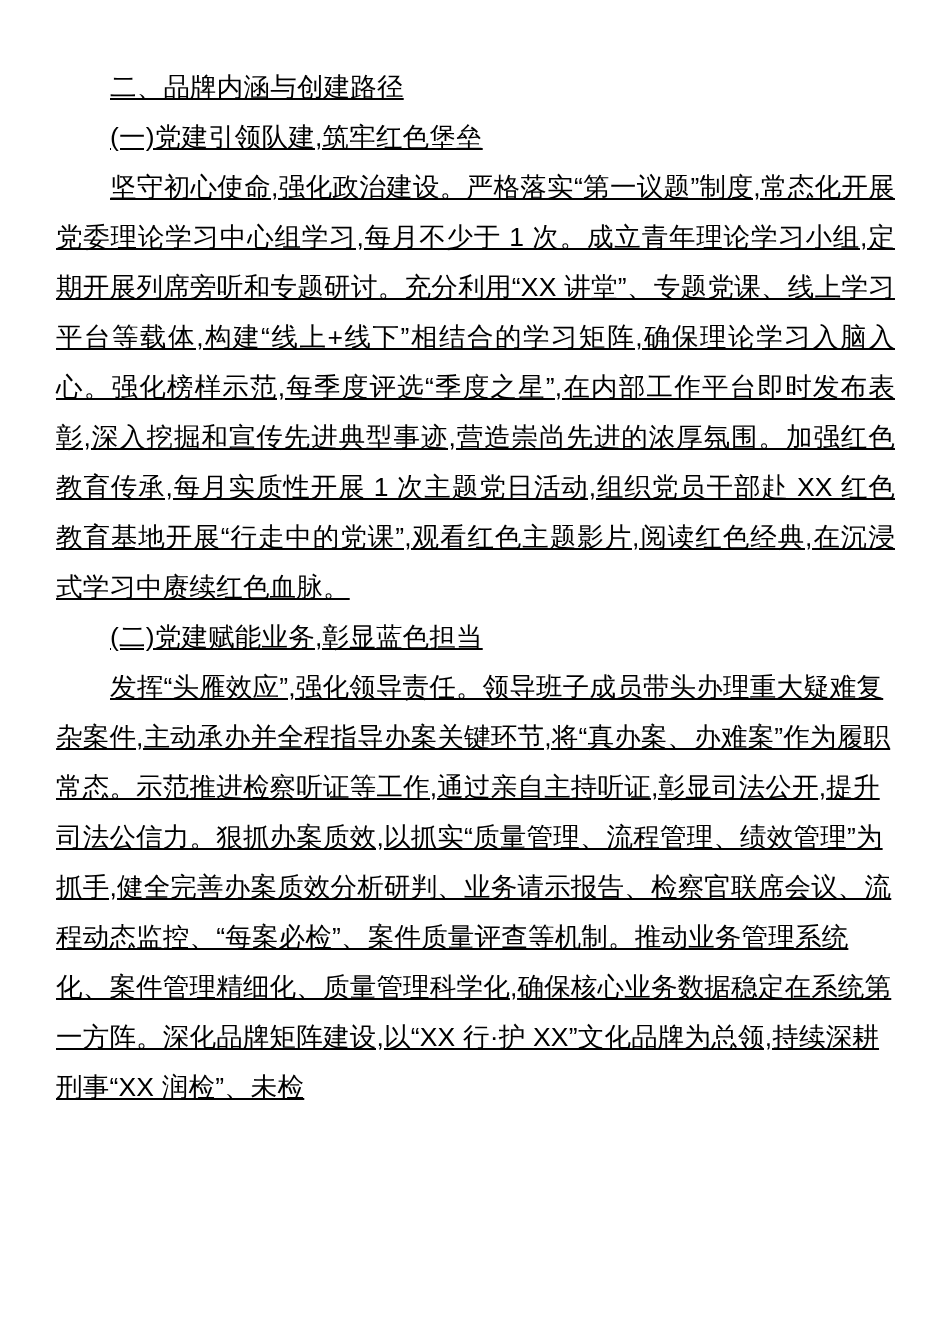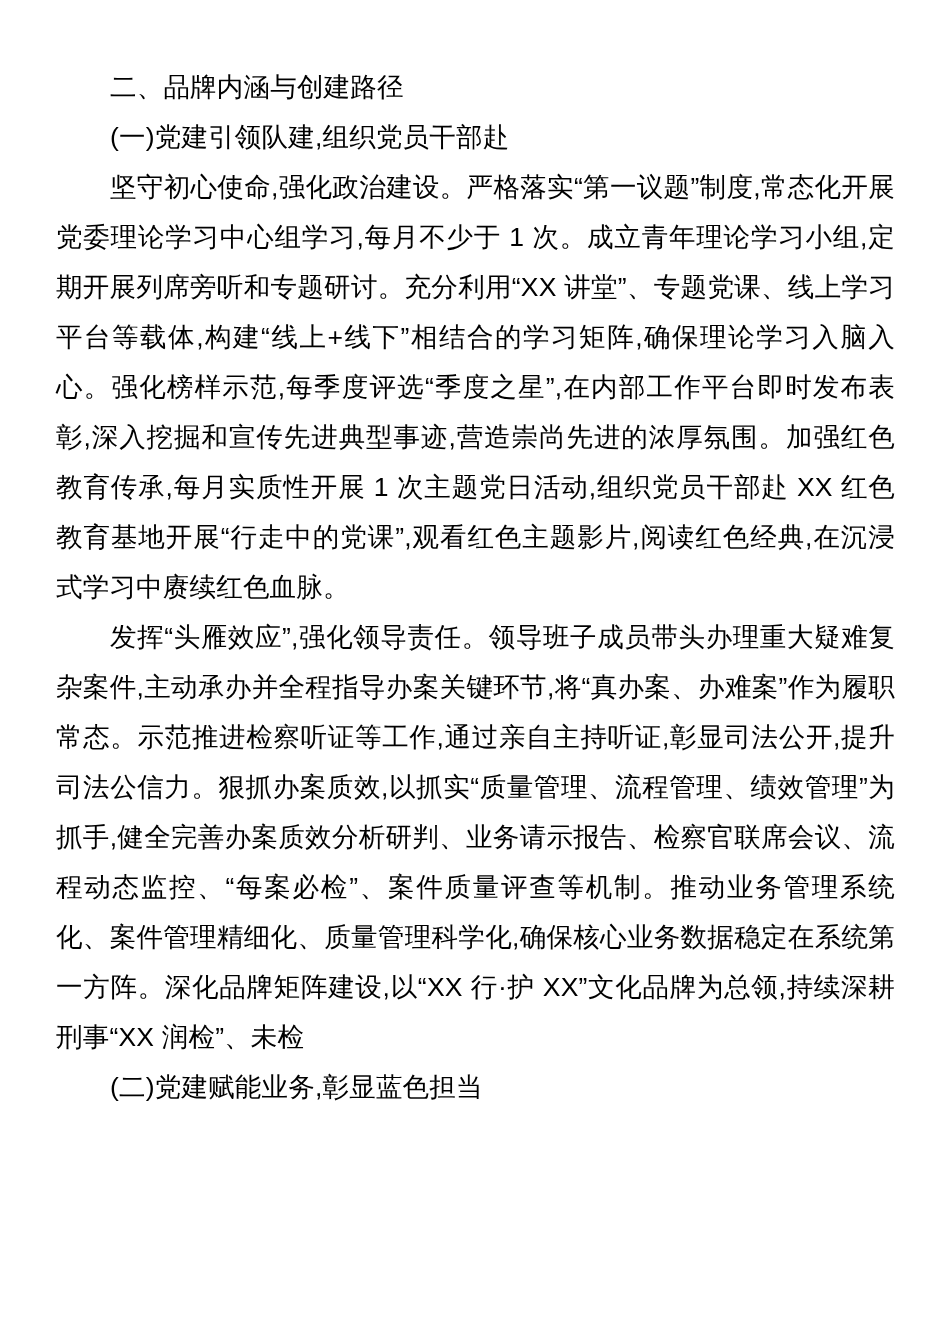--- a/index.html
+++ b/index.html
@@ -37,6 +37,7 @@
     word-break: break-all;
     color: #000000;
     font-weight: 400;
+    text-decoration: underline;
   }
   p.para.heading {
     font-weight: 400;

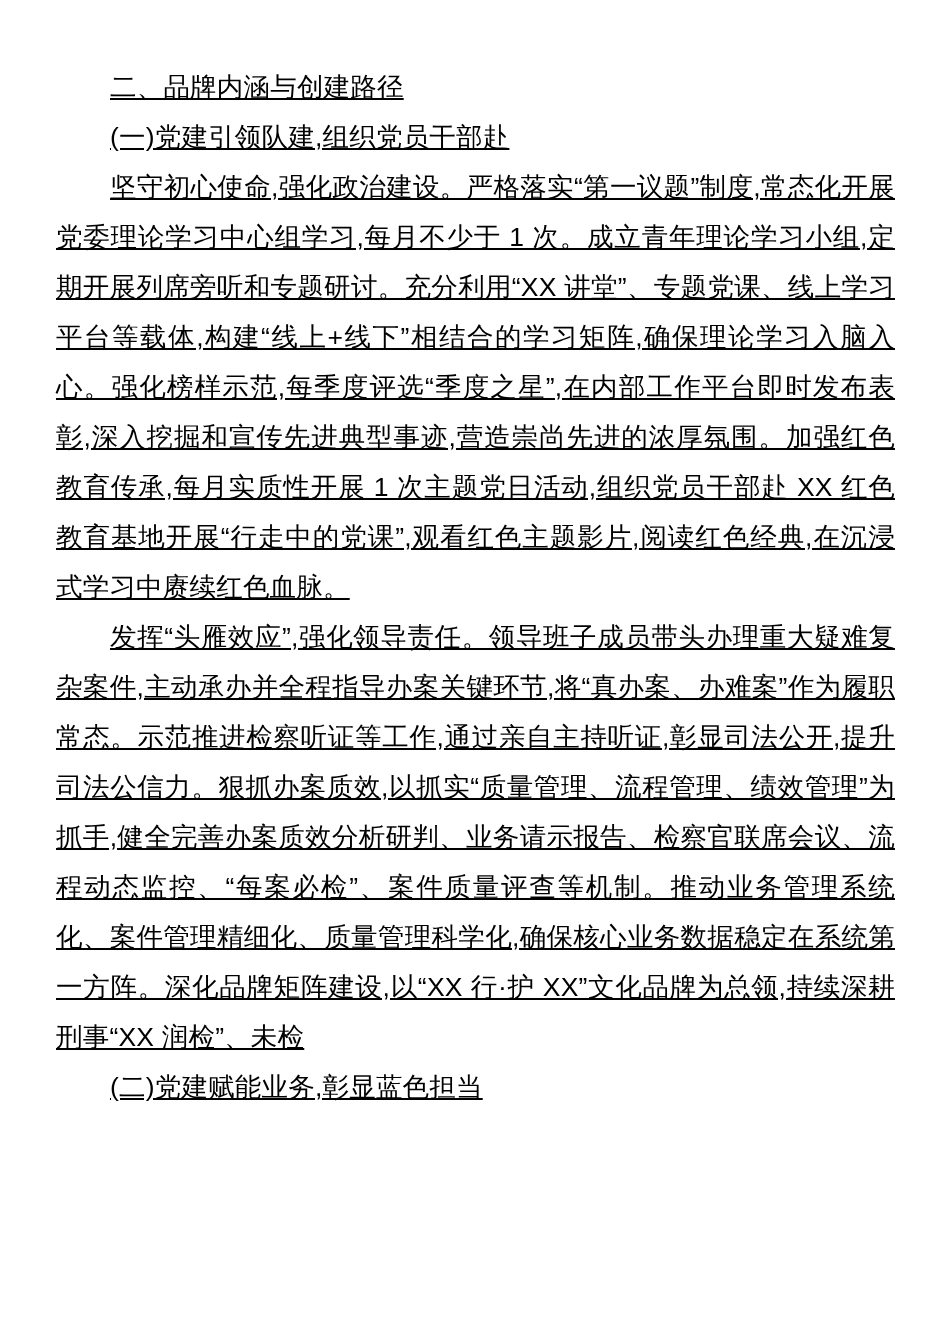--- a/index.html
+++ b/index.html
@@ -56,7 +56,7 @@
     <p class="para heading">二、品牌内涵与创建路径</p>
 
 
-    <p class="para heading">(一)党建引领队建,组织党员干部赴</p>
+    <p class="para heading">(一)党建引领队建,筑牢红色堡垒</p>
 
     <p class="para">坚守初心使命,强化政治建设。严格落实“第一议题”制度,常态化开展党委理论学习中心组学习,每月不少于 1 次。成立青年理论学习小组,定期开展列席旁听和专题研讨。充分利用“XX 讲堂”、专题党课、线上学习平台等载体,构建“线上+线下”相结合的学习矩阵,确保理论学习入脑入心。强化榜样示范,每季度评选“季度之星”,在内部工作平台即时发布表彰,深入挖掘和宣传先进典型事迹,营造崇尚先进的浓厚氛围。加强红色教育传承,每月实质性开展 1 次主题党日活动,组织党员干部赴 XX 红色教育基地开展“行走中的党课”,观看红色主题影片,阅读红色经典,在沉浸式学习中赓续红色血脉。</p>
 

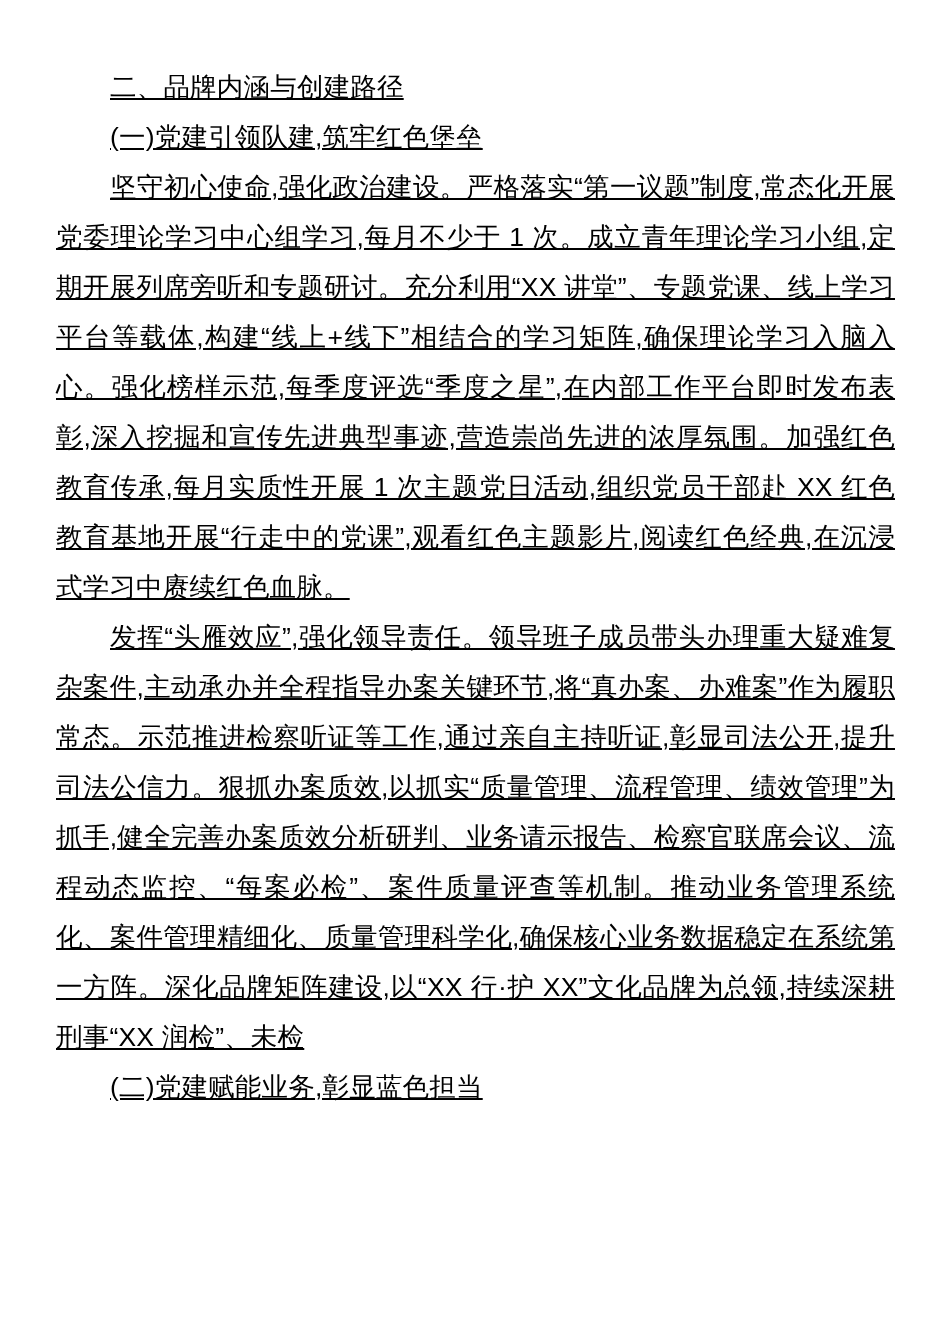--- a/index.html
+++ b/index.html
@@ -60,9 +60,9 @@
 
     <p class="para">坚守初心使命,强化政治建设。严格落实“第一议题”制度,常态化开展党委理论学习中心组学习,每月不少于 1 次。成立青年理论学习小组,定期开展列席旁听和专题研讨。充分利用“XX 讲堂”、专题党课、线上学习平台等载体,构建“线上+线下”相结合的学习矩阵,确保理论学习入脑入心。强化榜样示范,每季度评选“季度之星”,在内部工作平台即时发布表彰,深入挖掘和宣传先进典型事迹,营造崇尚先进的浓厚氛围。加强红色教育传承,每月实质性开展 1 次主题党日活动,组织党员干部赴 XX 红色教育基地开展“行走中的党课”,观看红色主题影片,阅读红色经典,在沉浸式学习中赓续红色血脉。</p>
 
+    <p class="para heading">(二)党建赋能业务,彰显蓝色担当</p>
+
     <p class="para">发挥“头雁效应”,强化领导责任。领导班子成员带头办理重大疑难复杂案件,主动承办并全程指导办案关键环节,将“真办案、办难案”作为履职常态。示范推进检察听证等工作,通过亲自主持听证,彰显司法公开,提升司法公信力。狠抓办案质效,以抓实“质量管理、流程管理、绩效管理”为抓手,健全完善办案质效分析研判、业务请示报告、检察官联席会议、流程动态监控、“每案必检”、案件质量评查等机制。推动业务管理系统化、案件管理精细化、质量管理科学化,确保核心业务数据稳定在系统第一方阵。深化品牌矩阵建设,以“XX 行·护 XX”文化品牌为总领,持续深耕刑事“XX 润检”、未检</p>
-
-    <p class="para heading">(二)党建赋能业务,彰显蓝色担当</p>
 
   </div>
 </div>

